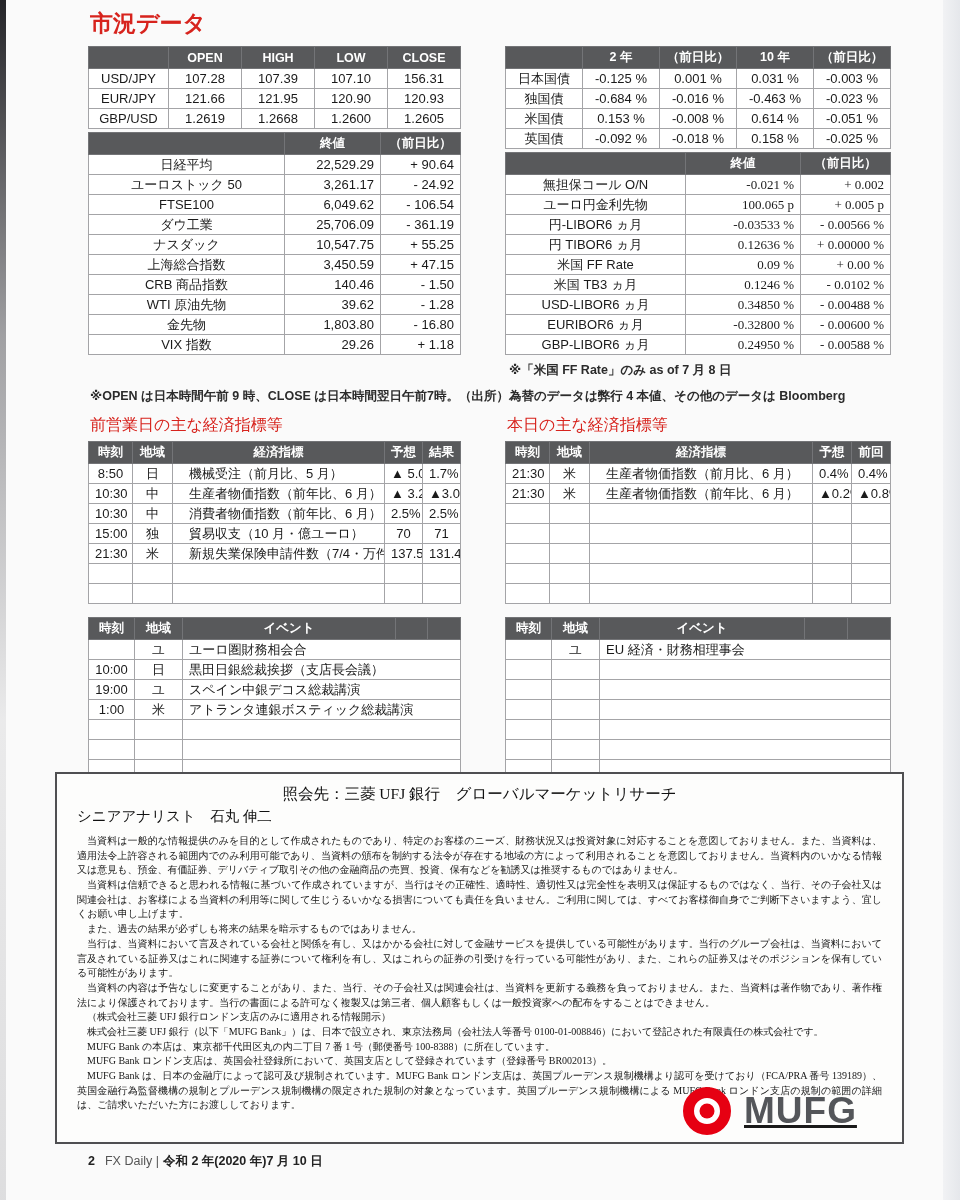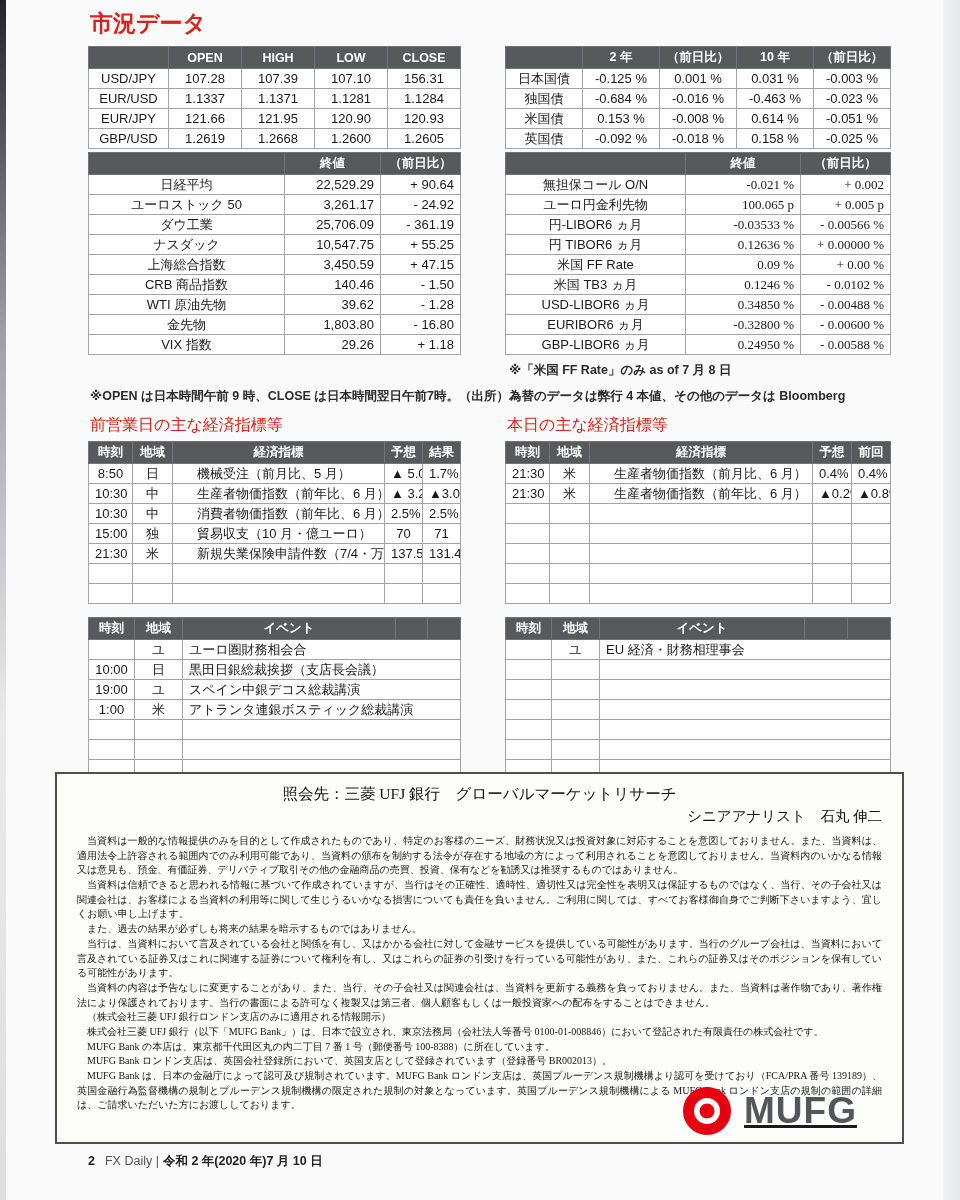--- a/index.html
+++ b/index.html
@@ -105,13 +105,6 @@
               <td>156.31</td>
             </tr>
             <tr>
-              <td>EUR/USD</td>
-              <td>1.1337</td>
-              <td>1.1371</td>
-              <td>1.1281</td>
-              <td>1.1284</td>
-            </tr>
-            <tr>
               <td>EUR/JPY</td>
               <td>121.66</td>
               <td>121.95</td>

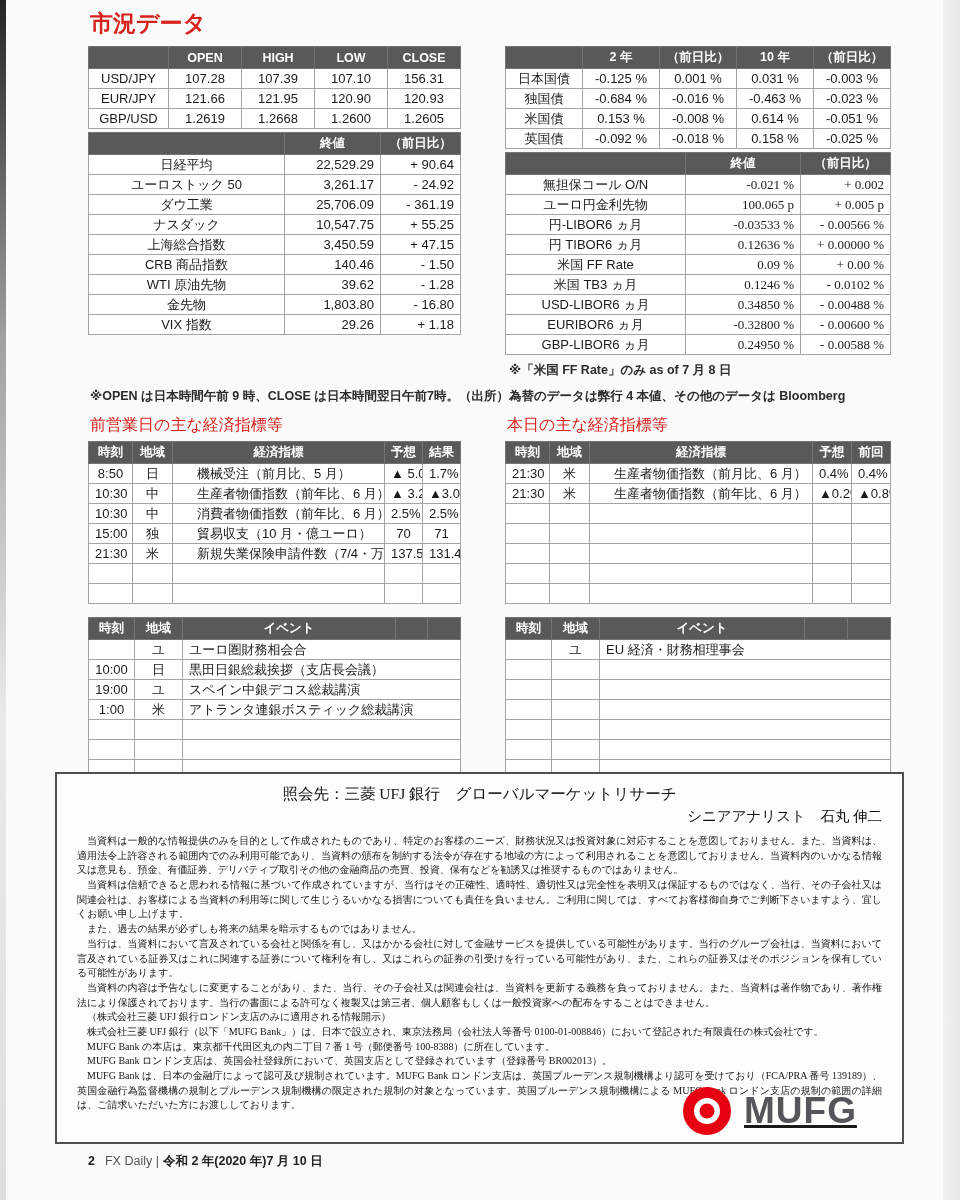--- a/index.html
+++ b/index.html
@@ -145,6 +145,11 @@
               <td>- 24.92</td>
             </tr>
             <tr>
+              <td>FTSE100</td>
+              <td>6,049.62</td>
+              <td>- 106.54</td>
+            </tr>
+            <tr>
               <td>ダウ工業</td>
               <td>25,706.09</td>
               <td>- 361.19</td>

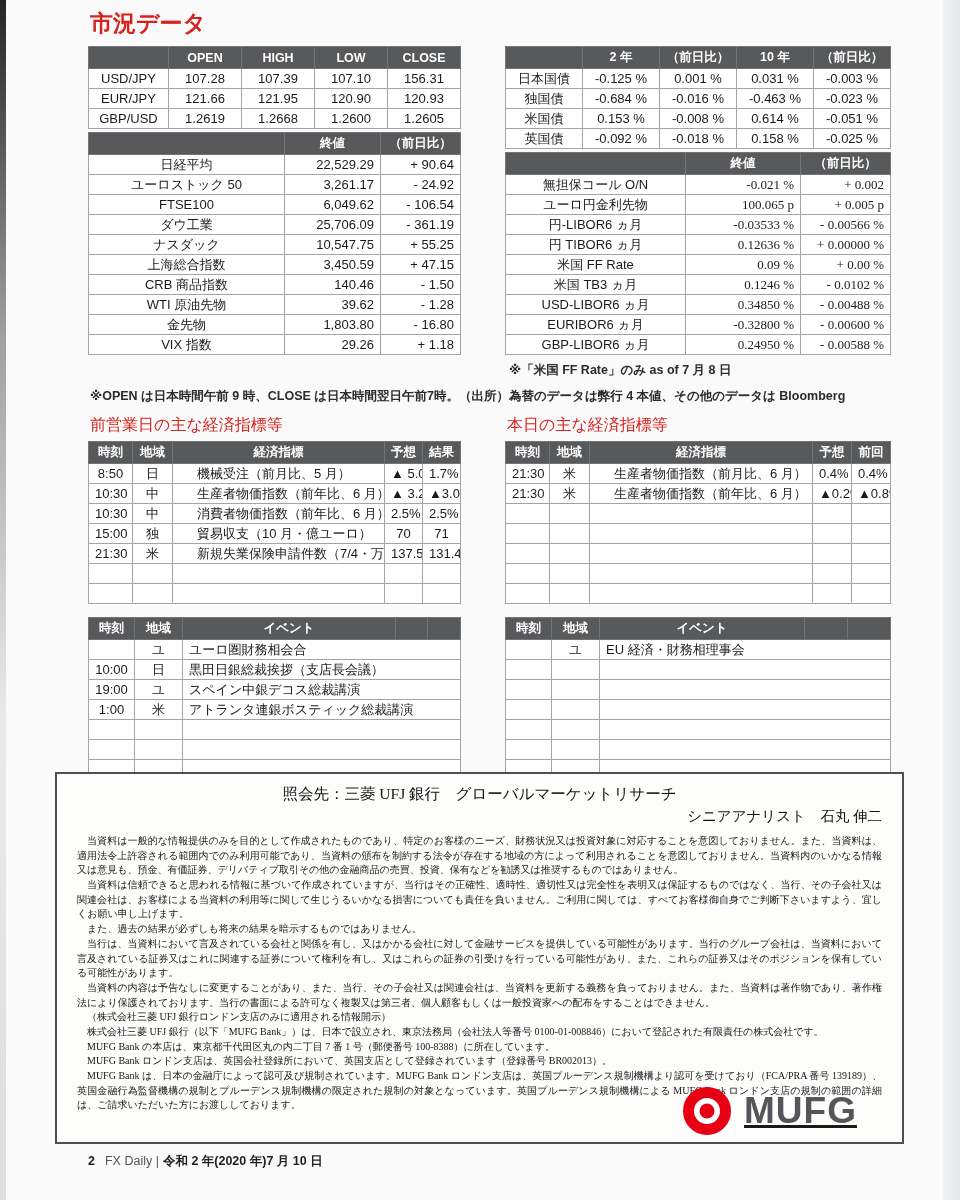--- a/index.html
+++ b/index.html
@@ -36,7 +36,7 @@
   .rates-tbl td:nth-child(2),.rates-tbl td:nth-child(3){text-align:right;font-family:Liberation Serif, serif;}
 
   .econ-tbl{font-size:12.5px;}
-  .econ-tbl td:nth-child(3){text-align:left;padding-left:24px;}
+  .econ-tbl td:nth-child(3){text-align:left;padding-left:16px;}
   .event-tbl{font-size:12.5px;margin-top:13px;}
   .event-tbl td{height:20px;}
   .event-tbl td:last-child{text-align:left;padding-left:6px;}

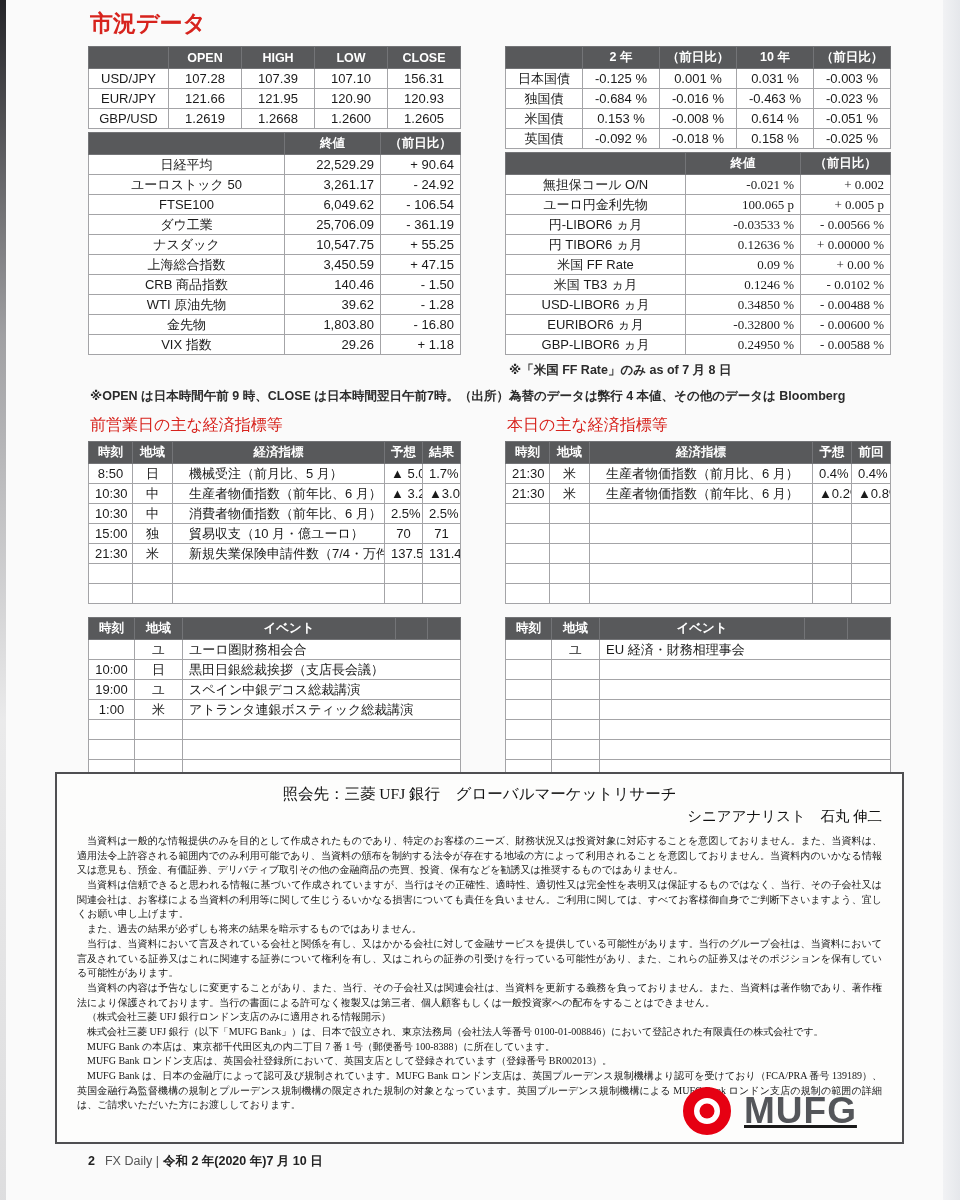--- a/index.html
+++ b/index.html
@@ -50,7 +50,7 @@
     padding:8px 20px 6px 20px;overflow:hidden;
     font-family:"Liberation Serif","DejaVu Serif",serif;}
   .disclaimer .t1{text-align:center;font-size:15.5px;margin:2px 0 0 0;color:#111;}
-  .disclaimer .t2{text-align:right;font-size:14.5px;margin:2px 0 8px 0;color:#111;}
+  .disclaimer .t2{text-align:left;font-size:14.5px;margin:2px 0 8px 0;color:#111;}
   .disclaimer p.para{margin:0;font-size:10px;line-height:1.47;text-indent:1em;
     text-align:justify;color:#161616;}
 

